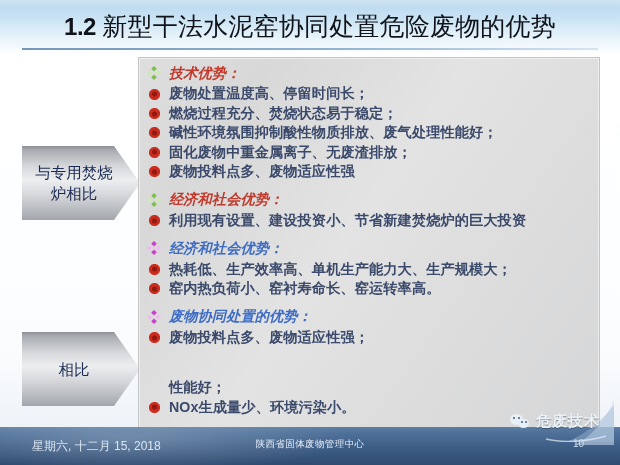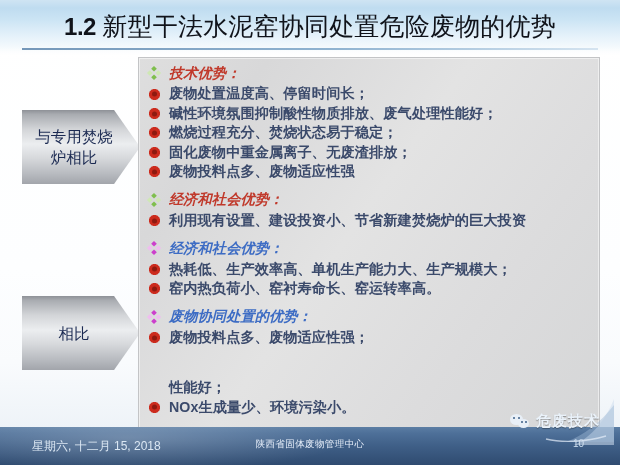--- a/index.html
+++ b/index.html
@@ -376,17 +376,17 @@
           <s></s>
           <em></em>
         </span>
+      <span>燃烧过程充分、焚烧状态易于稳定；</span>
+    </div>
+    <div class="bl item">
+      <span class="flower">
+          <b></b>
+          <b></b>
+          <s></s>
+          <s></s>
+          <em></em>
+        </span>
       <span>碱性环境氛围抑制酸性物质排放、废气处理性能好；</span>
-    </div>
-    <div class="bl item">
-      <span class="flower">
-          <b></b>
-          <b></b>
-          <s></s>
-          <s></s>
-          <em></em>
-        </span>
-      <span>燃烧过程充分、焚烧状态易于稳定；</span>
     </div>
     <div class="bl item">
       <span class="flower">

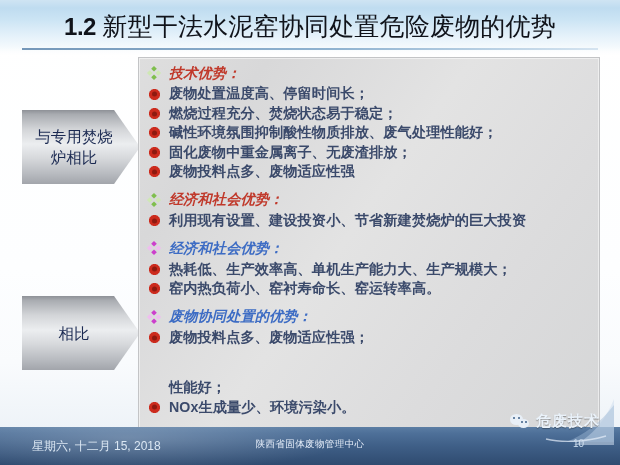--- a/index.html
+++ b/index.html
@@ -220,6 +220,7 @@
     filter: drop-shadow(1px 2px 2px rgba(0,0,0,0.32));
     padding-right: 14px;
     box-sizing: border-box;
+    margin-top: 36px;
   }
   .callout .ln { white-space: nowrap; }
 

